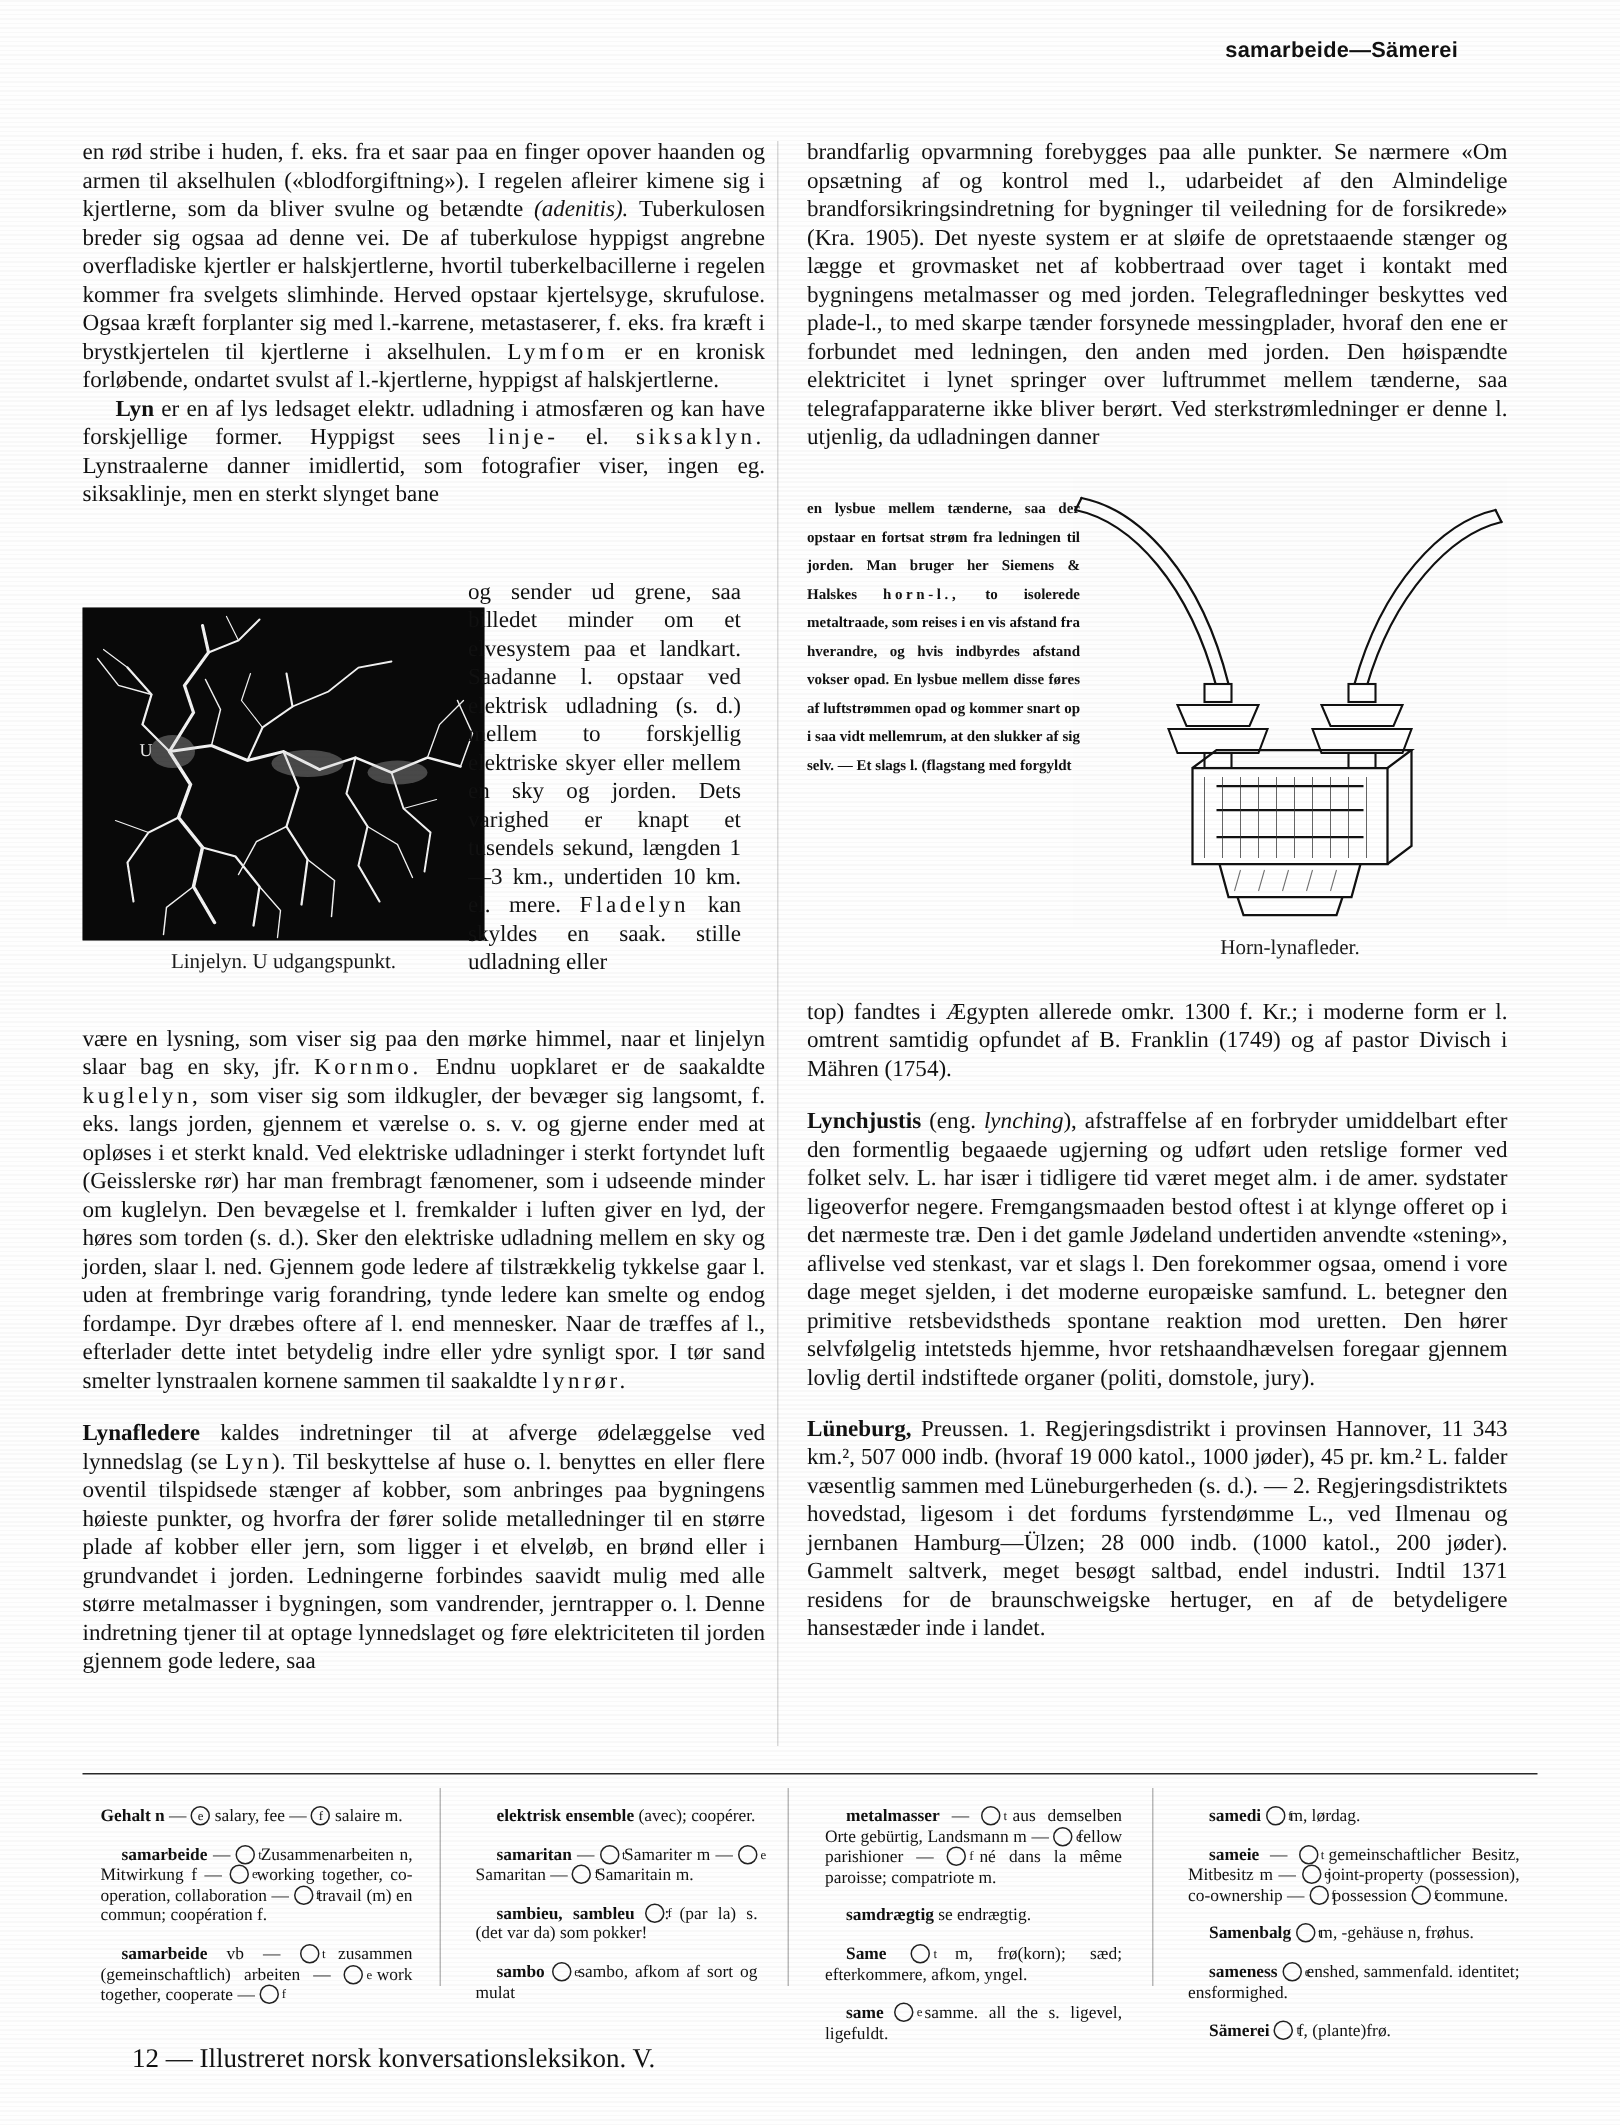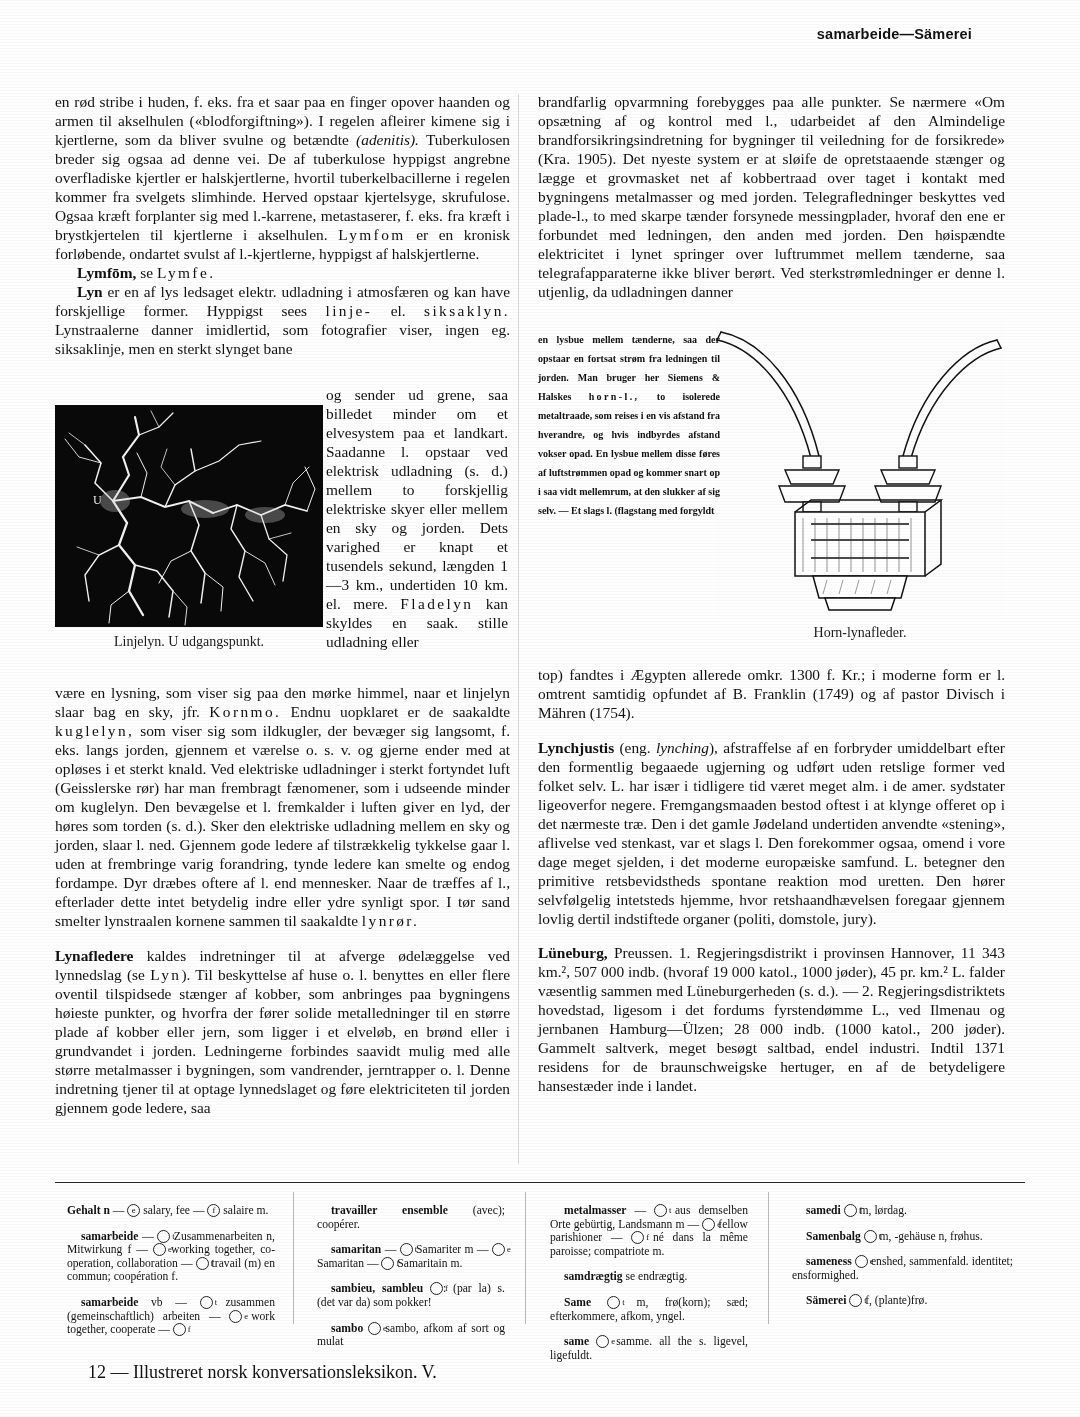--- a/index.html
+++ b/index.html
@@ -139,7 +139,6 @@
 
   <div class="col l" style="height:300px;">
     <p><span>en rød stribe i huden, f. eks. fra et saar paa en finger opover haanden og armen til akselhulen («blodforgiftning»). I regelen afleirer kimene sig i kjertlerne, som da bliver svulne og betændte </span><span class="it">(adenitis).</span><span> Tuberkulosen breder sig ogsaa ad denne vei. De af tuberkulose hyppigst angrebne overfladiske kjertler er halskjertlerne, hvortil tuberkelbacillerne i regelen kommer fra svelgets slimhinde. Herved opstaar kjertelsyge, skrufulose. Ogsaa kræft forplanter sig med l.-karrene, metastaserer, f. eks. fra kræft i brystkjertelen til kjertlerne i akselhulen. </span><span class="sp">Lymfom</span><span> er en kronisk forløbende, ondartet svulst af l.-kjertlerne, hyppigst af halskjertlerne.</span></p>
-    <p class="ind"><span class="hw">Lymfōm,</span><span> se </span><span class="sp">Lymfe.</span></p>
     <p class="ind"><span class="hw">Lyn</span><span> er en af lys ledsaget elektr. udladning i atmosfæren og kan have forskjellige former. Hyppigst sees </span><span class="sp">linje-</span><span> el. </span><span class="sp">siksaklyn.</span><span> Lynstraalerne danner imidlertid, som fotografier viser, ingen eg. siksaklinje, men en sterkt slynget bane</span></p>
   </div>
 

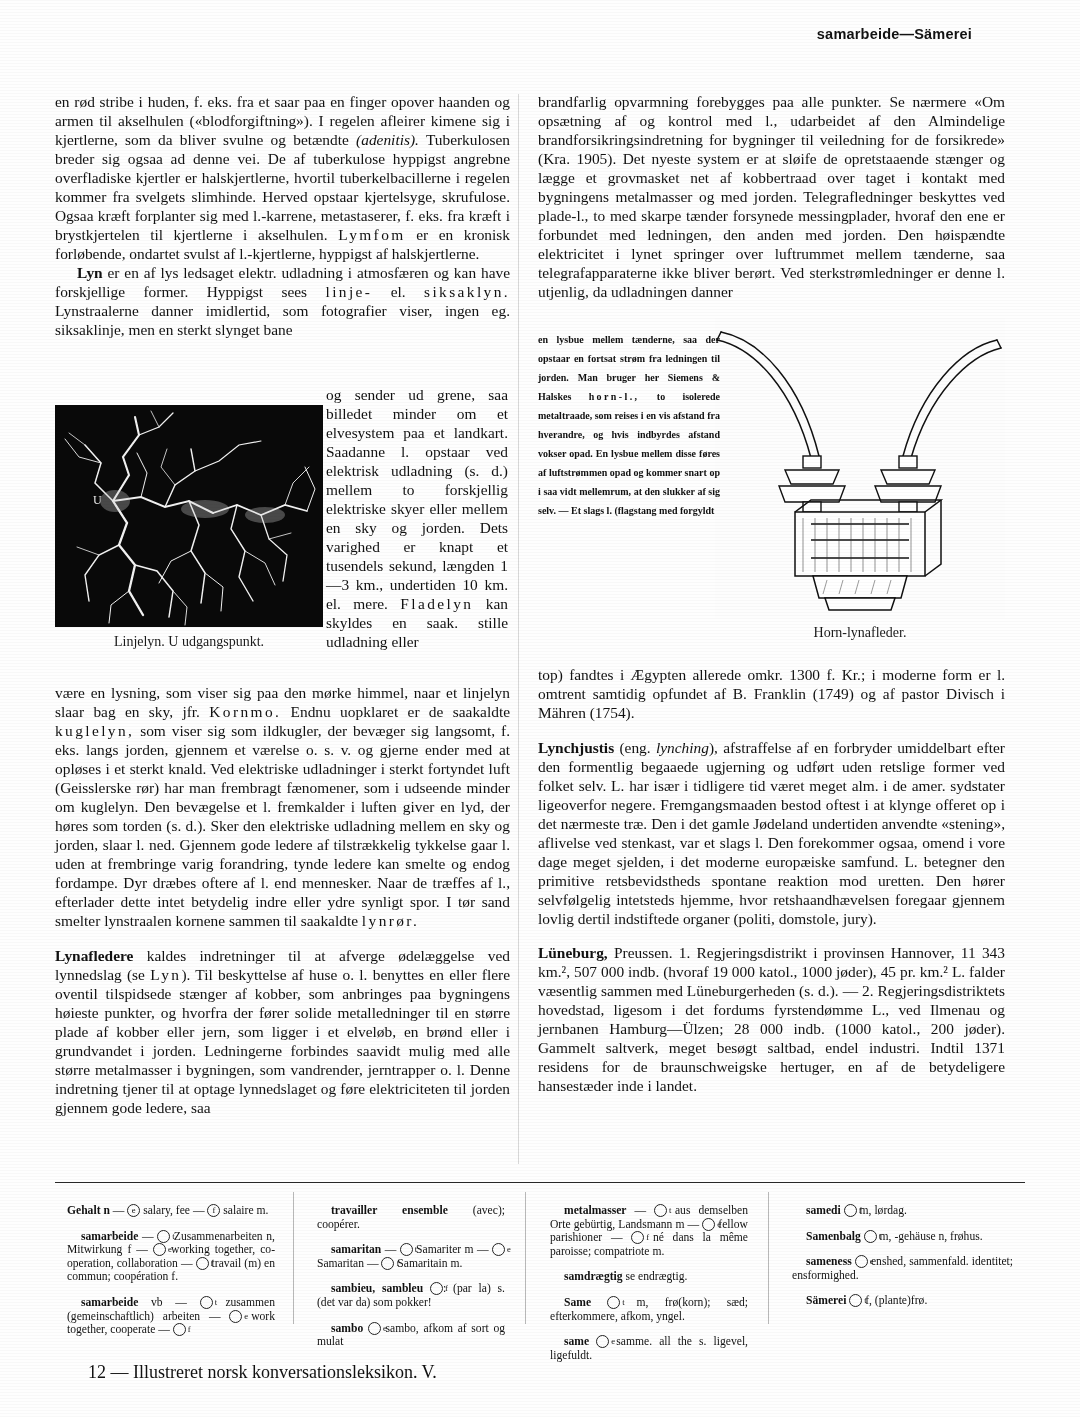--- a/index.html
+++ b/index.html
@@ -69,7 +69,7 @@
   .cap-lyn{position:absolute;left:55px;top:634px;width:268px;}
   
   .wrapbox{
-    position:absolute;left:326px;top:385px;width:182px;
+    position:absolute;left:312px;top:385px;width:182px;
     font-size:15.4px;line-height:19.0px;text-align:justify;
   }
   .leftbody{

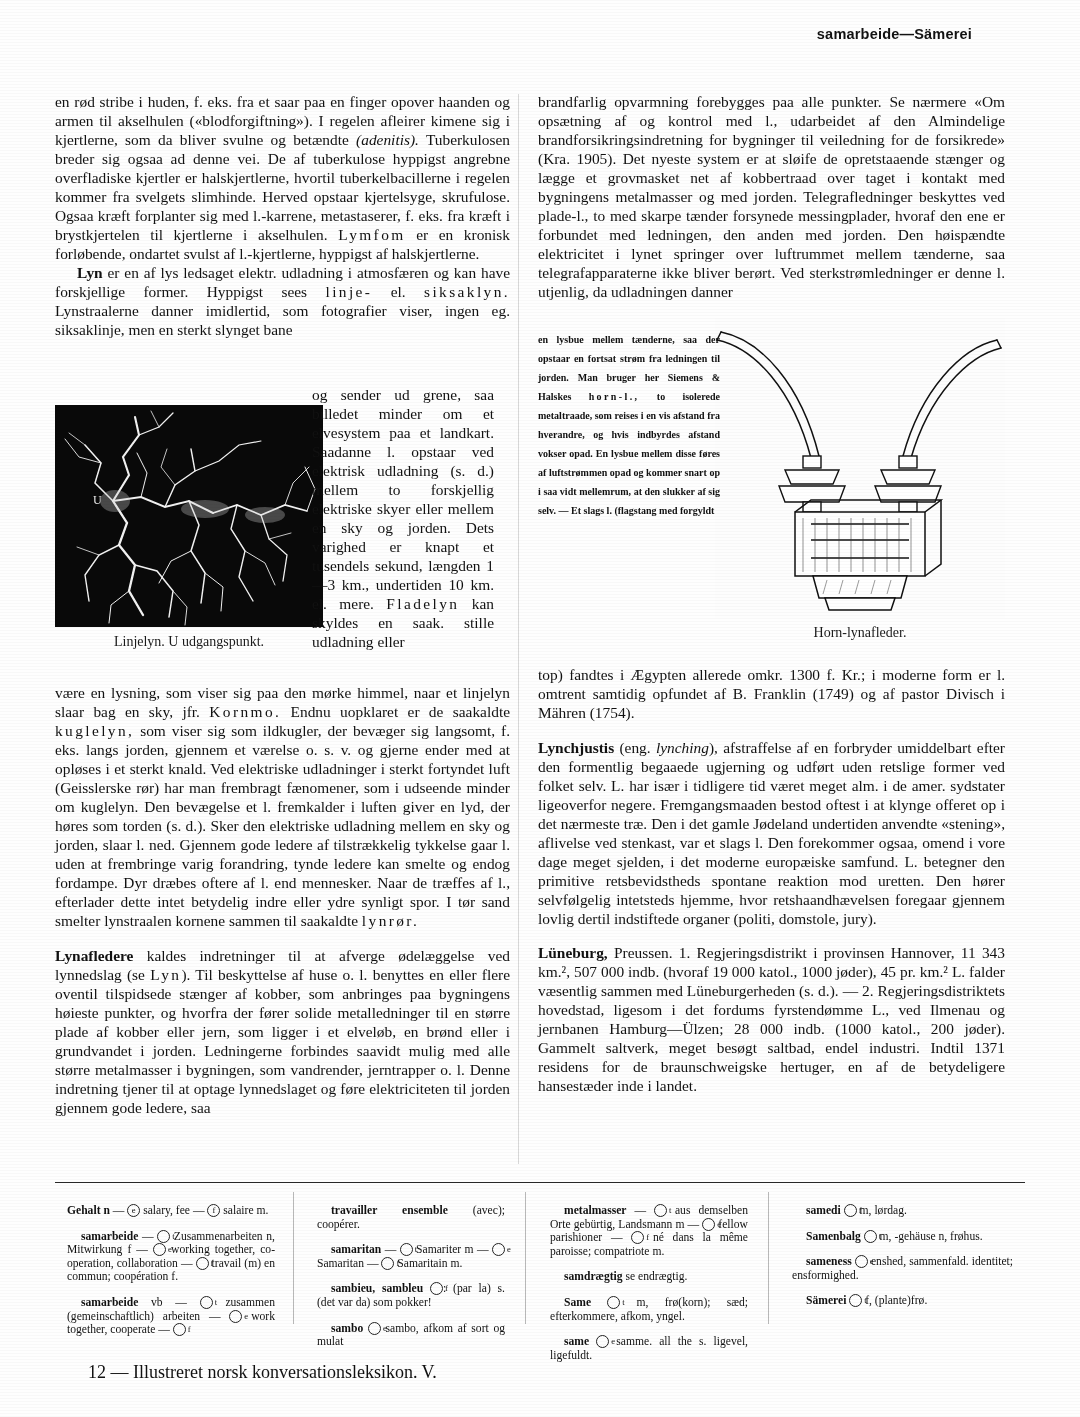--- a/index.html
+++ b/index.html
@@ -283,7 +283,7 @@
       <p class="ind"><span class="b">samarbeide</span> vb — <span class="circ">t</span> zusammen (gemeinschaftlich) arbeiten — <span class="circ">e</span> work together, cooperate — <span class="circ">f</span></p>
     </div>
   <div class="foot f2">
-      <p class="ind"><span class="b">travailler ensemble</span> (avec); coopérer.</p>
+      <p class="ind"><span class="b">elektrisk ensemble</span> (avec); coopérer.</p>
       <p class="ind"><span class="b">samaritan</span> — <span class="circ">t</span> Samariter m — <span class="circ">e</span> Samaritan — <span class="circ">f</span> Samaritain m.</p>
       <p class="ind"><span class="b">sambieu, sambleu</span> <span class="circ">f</span>: (par la) s. (det var da) som pokker!</p>
       <p class="ind"><span class="b">sambo</span> <span class="circ">e</span> sambo, afkom af sort og mulat</p>

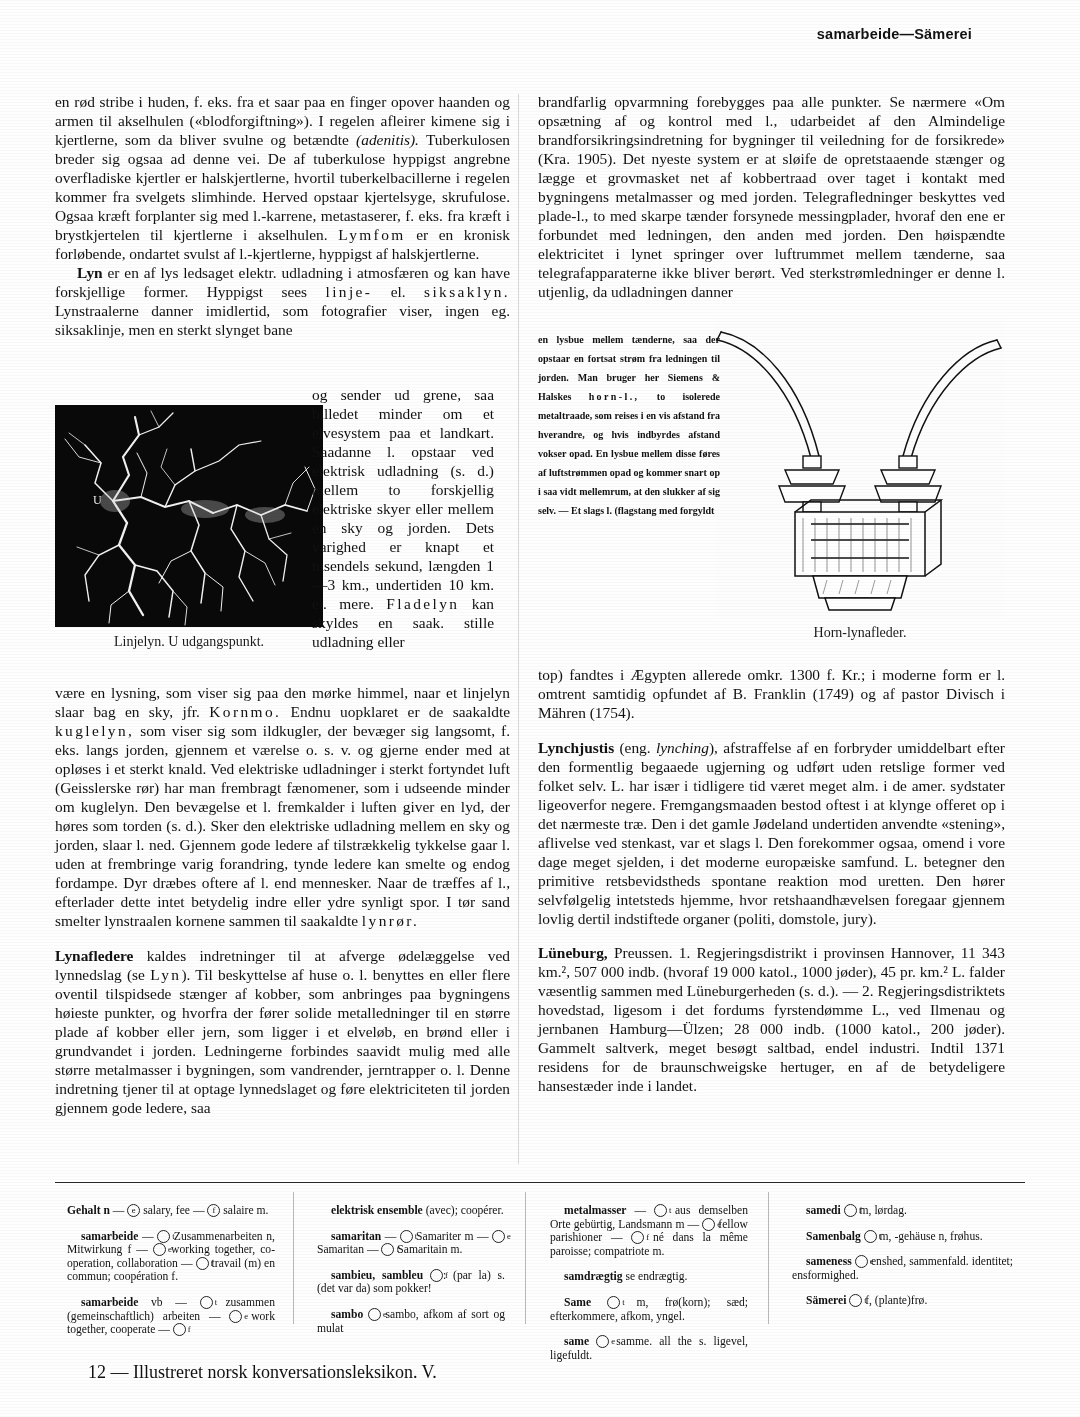--- a/index.html
+++ b/index.html
@@ -296,6 +296,7 @@
     </div>
   <div class="foot f4">
       <p class="ind"><span class="b">samedi</span> <span class="circ">f</span> m, lørdag.</p>
+      <p class="ind"><span class="b">sameie</span> — <span class="circ">t</span> gemeinschaftlicher Besitz, Mitbesitz m — <span class="circ">e</span> joint-property (possession), co-ownership — <span class="circ">f</span> possession <span class="circ">f</span> commune.</p>
       <p class="ind"><span class="b">Samenbalg</span> <span class="circ">t</span> m, -gehäuse n, frøhus.</p>
       <p class="ind"><span class="b">sameness</span> <span class="circ">e</span> enshed, sammenfald. identitet; ensformighed.</p>
       <p class="ind"><span class="b">Sämerei</span> <span class="circ">t</span> f, (plante)frø.</p>

